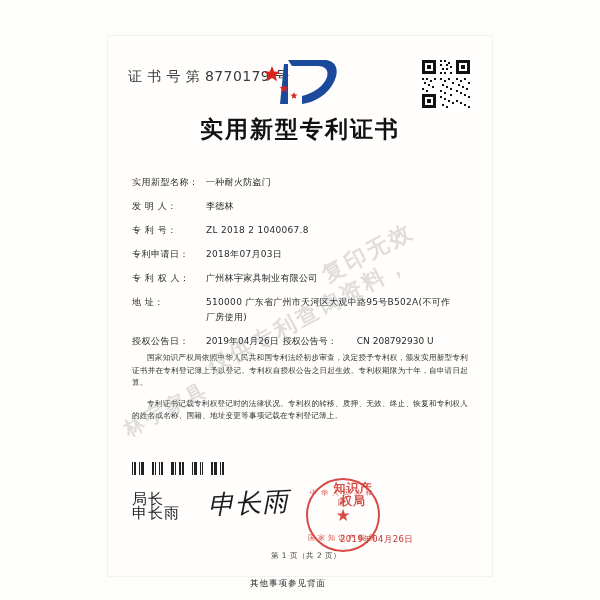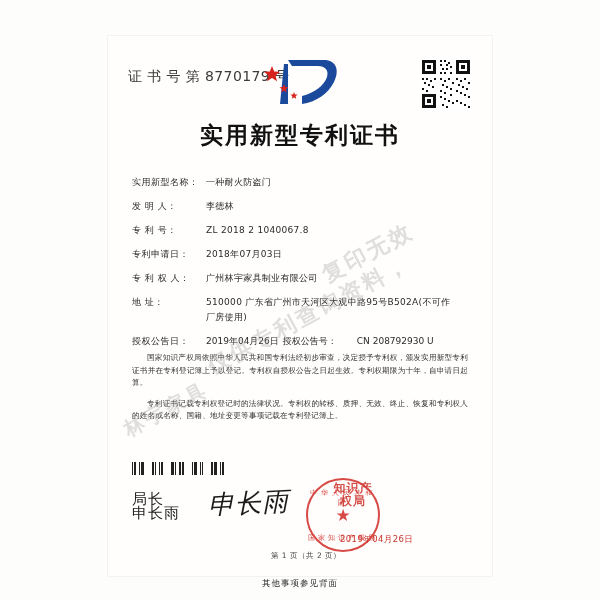--- a/index.html
+++ b/index.html
@@ -67,7 +67,7 @@
   .doc-title {
     position: absolute;
     left: 0;
-    top: 120px;
+    top: 114px;
     width: 600px;
     text-align: center;
     font-family: Liberation Serif, serif;

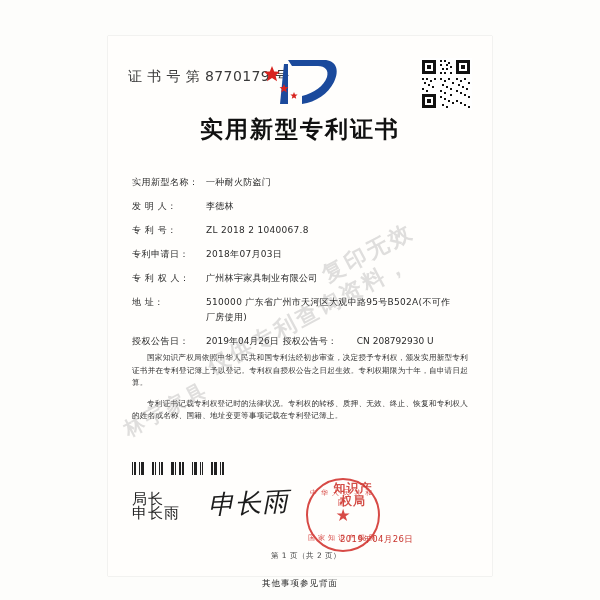--- a/index.html
+++ b/index.html
@@ -248,7 +248,7 @@
   }
   .back-note {
     position: absolute;
-    left: 12px;
+    left: 0;
     top: 578px;
     width: 576px;
     text-align: center;

